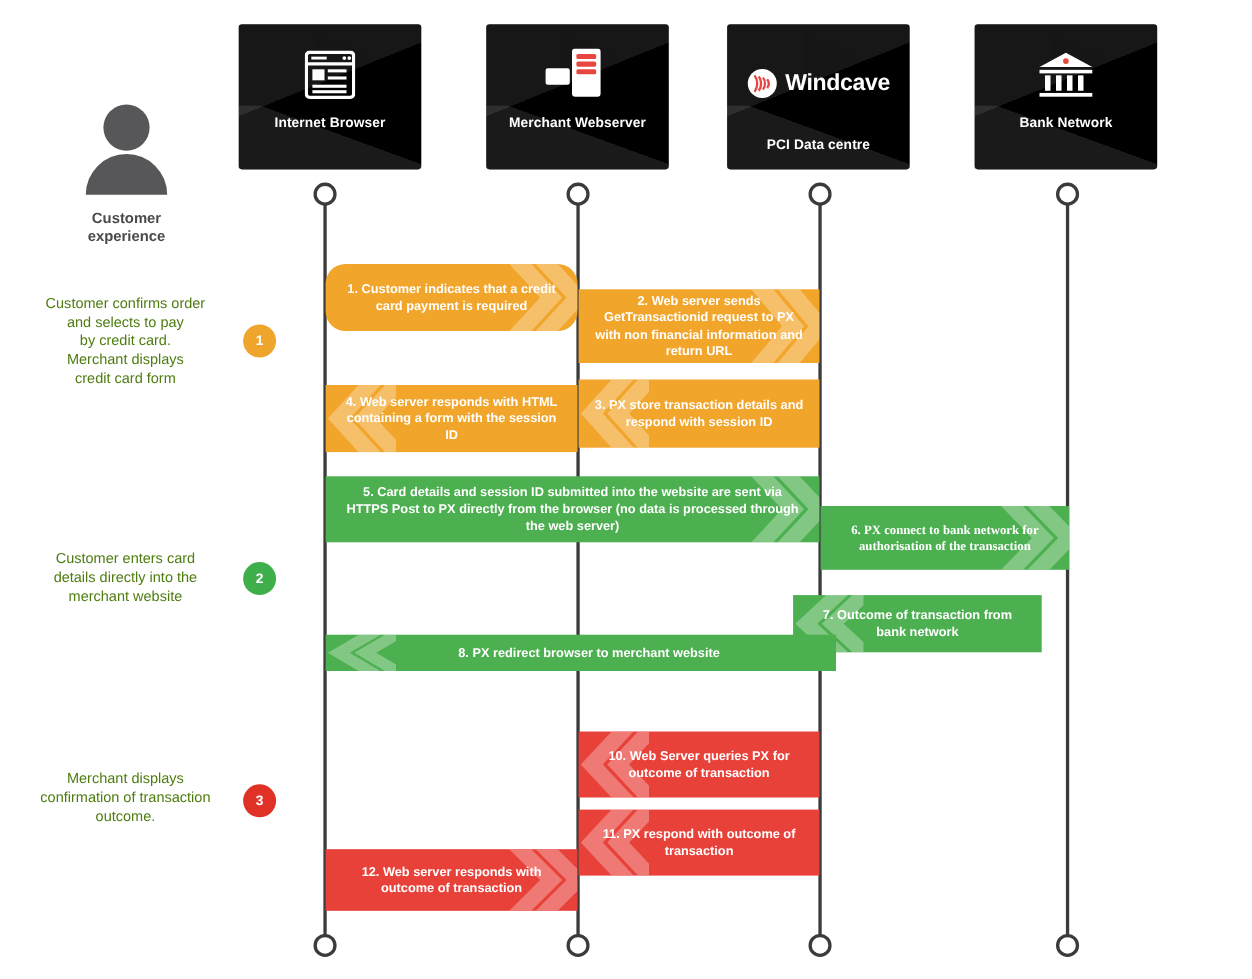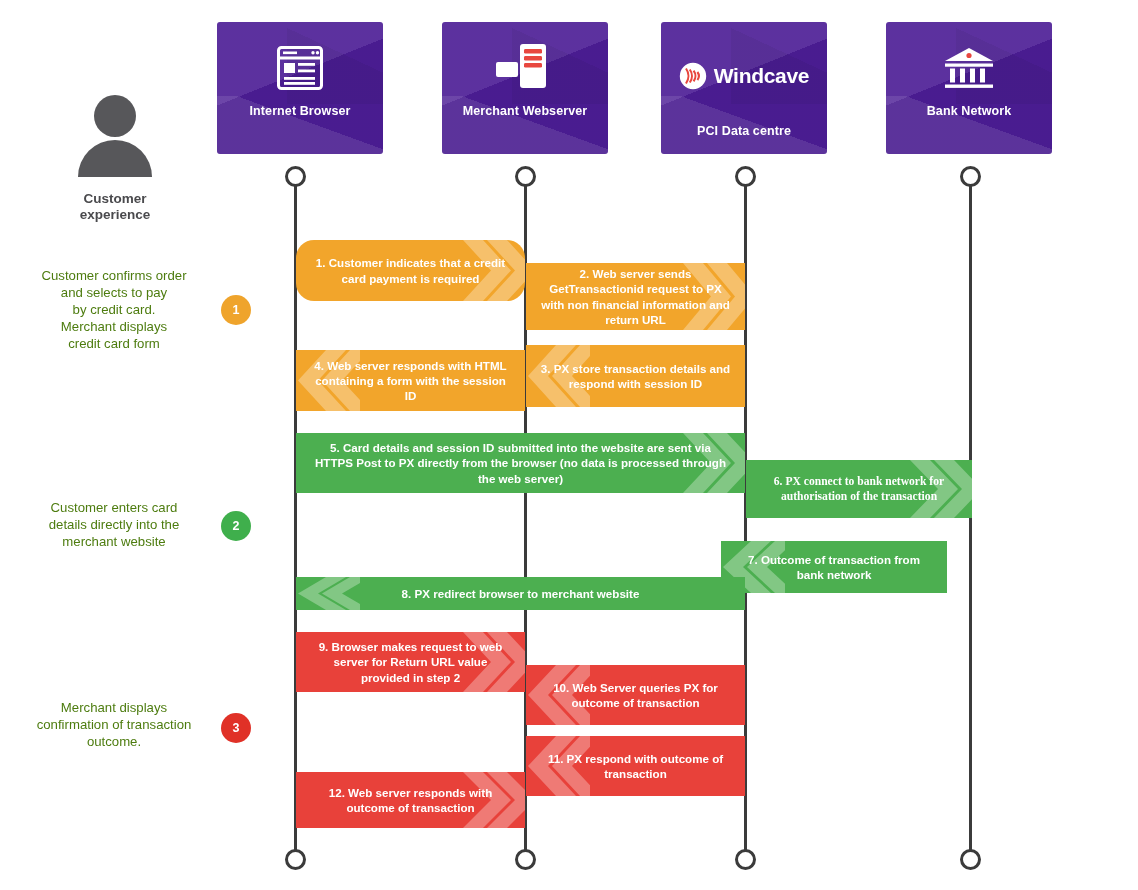--- a/index.html
+++ b/index.html
@@ -19,7 +19,7 @@
 
   
   .card{position:absolute;top:22px;width:166px;height:132px;border-radius:3px;
-        background:#4c1d95;overflow:hidden;}
+        background:#000000;overflow:hidden;}
   .card .sheen1{position:absolute;left:0;top:0;width:100%;height:100%;
         background:linear-gradient(158deg,rgba(255,255,255,.09) 0 42%,rgba(0,0,0,.035) 42% 100%);}
   .card .sheen2{position:absolute;left:0;bottom:0;width:100%;height:44%;

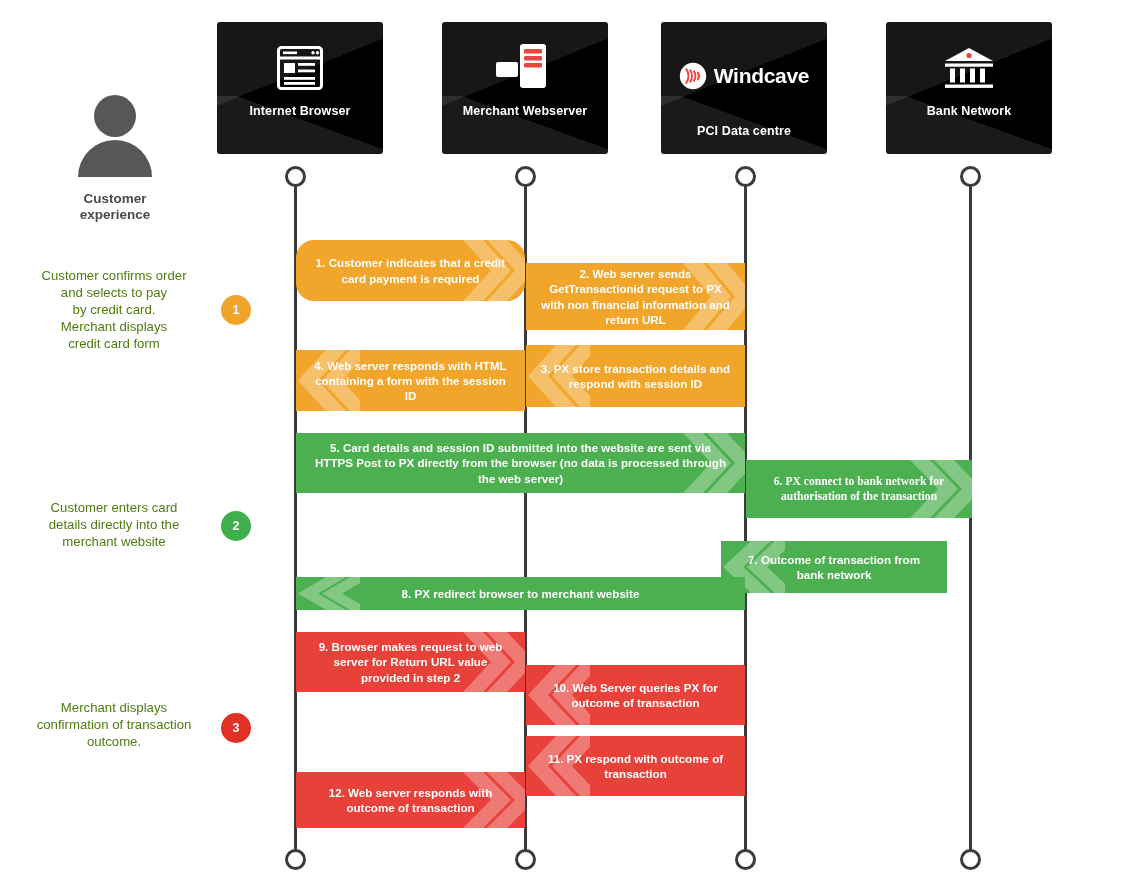--- a/index.html
+++ b/index.html
@@ -231,7 +231,7 @@
     <div class="txt">7.  Outcome of transaction from bank network</div>
   </div>
 
-  <div class="msg green" style="left:296px;top:577px;width:449px;height:33px;">
+  <div class="msg green" style="left:296px;top:577px;width:449px;height:33px;padding-left:15px;">
     <svg class="chev" style="left:0;" viewBox="0 0 64 33" preserveAspectRatio="none">
       <path d="M30 0 L2 16.5 L30 33 L50 33 L22 16.5 L50 0 Z" fill="#ffffff" opacity=".30"></path>
       <path d="M54 0 L26 16.5 L54 33 L74 33 L46 16.5 L74 0 Z" fill="#ffffff" opacity=".30"></path>

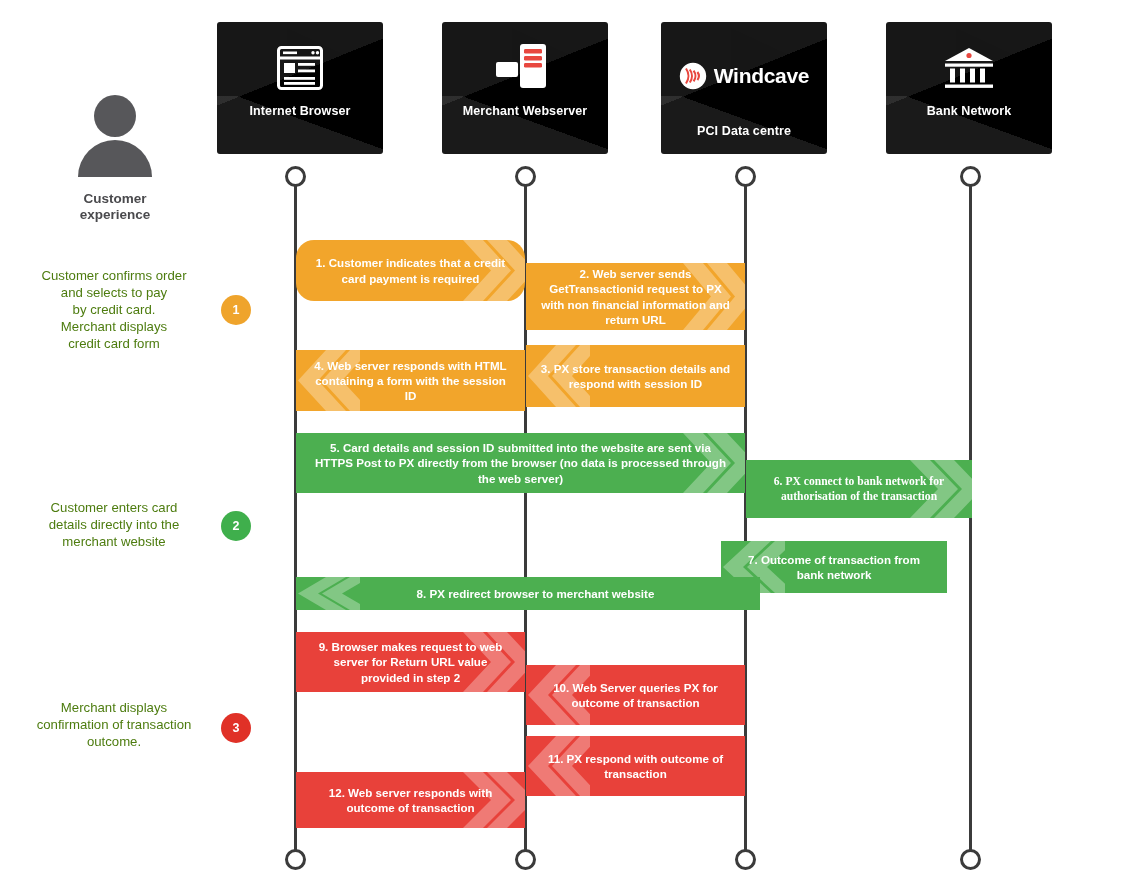--- a/index.html
+++ b/index.html
@@ -239,13 +239,6 @@
     <div class="txt">8. PX redirect browser to merchant website</div>
   </div>
 
-  <div class="msg red" style="left:296px;top:632px;width:229px;height:60px;">
-    <svg class="chev" style="right:0;" viewBox="0 0 64 60" preserveAspectRatio="none">
-      <path d="M2 0 L30 30 L2 60 L22 60 L50 30 L22 0 Z" fill="#ffffff" opacity=".30"></path>
-      <path d="M26 0 L54 30 L26 60 L46 60 L74 30 L46 0 Z" fill="#ffffff" opacity=".30"></path>
-    </svg>
-    <div class="txt">9. Browser makes request to web server for Return URL value provided in step 2</div>
-  </div>
 
   <div class="msg red" style="left:526px;top:665px;width:219px;height:60px;">
     <svg class="chev" style="left:0;" viewBox="0 0 64 60" preserveAspectRatio="none">

